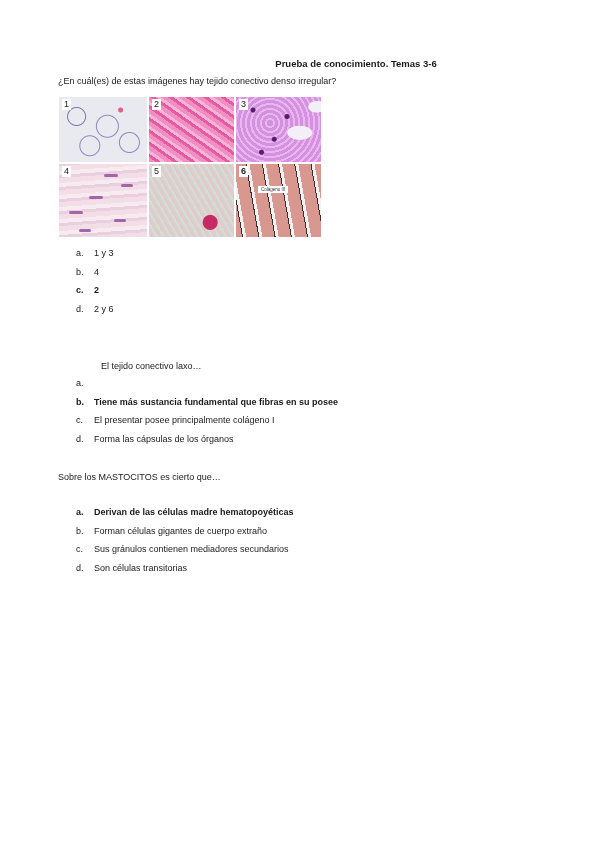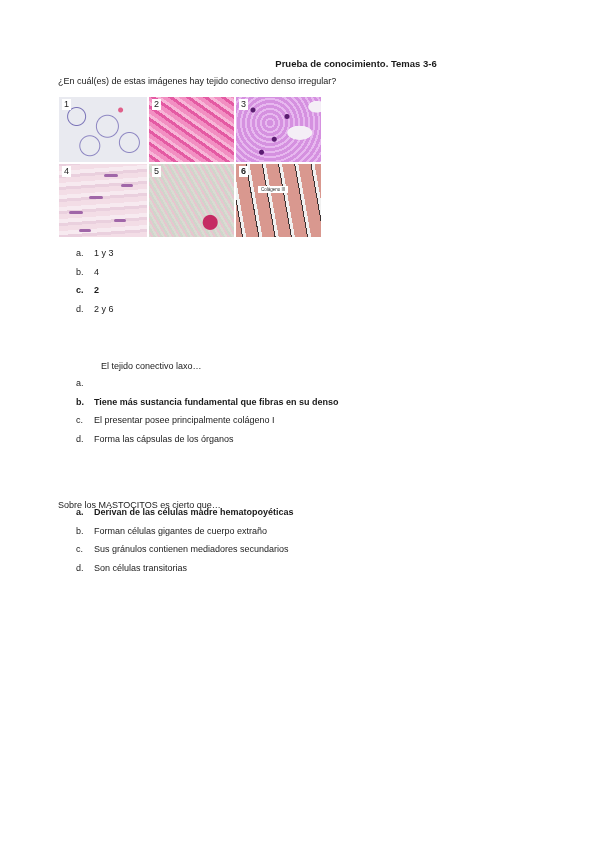--- a/index.html
+++ b/index.html
@@ -113,7 +113,7 @@
     </li>
     <li class="correct">
       <span class="letter">b.</span>
-      <span>Tiene más sustancia fundamental que fibras en su denso</span>
+      <span>Tiene más sustancia fundamental que fibras en su posee</span>
     </li>
     <li>
       <span class="letter">c.</span>

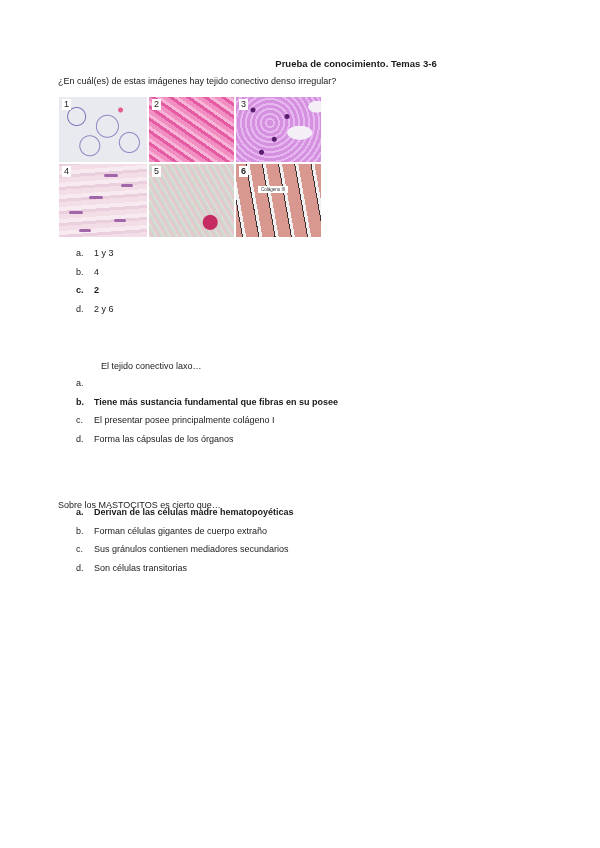--- a/index.html
+++ b/index.html
@@ -125,7 +125,7 @@
     </li>
   </ul>
 
-  <div class="q" style="top:500px;">Sobre los MASTOCITOS es cierto que…</div>
+  <div class="q" style="top:472px;">Sobre los MASTOCITOS es cierto que…</div>
   <ul class="opts" style="top:505px;">
     <li class="correct">
       <span class="letter">a.</span>

